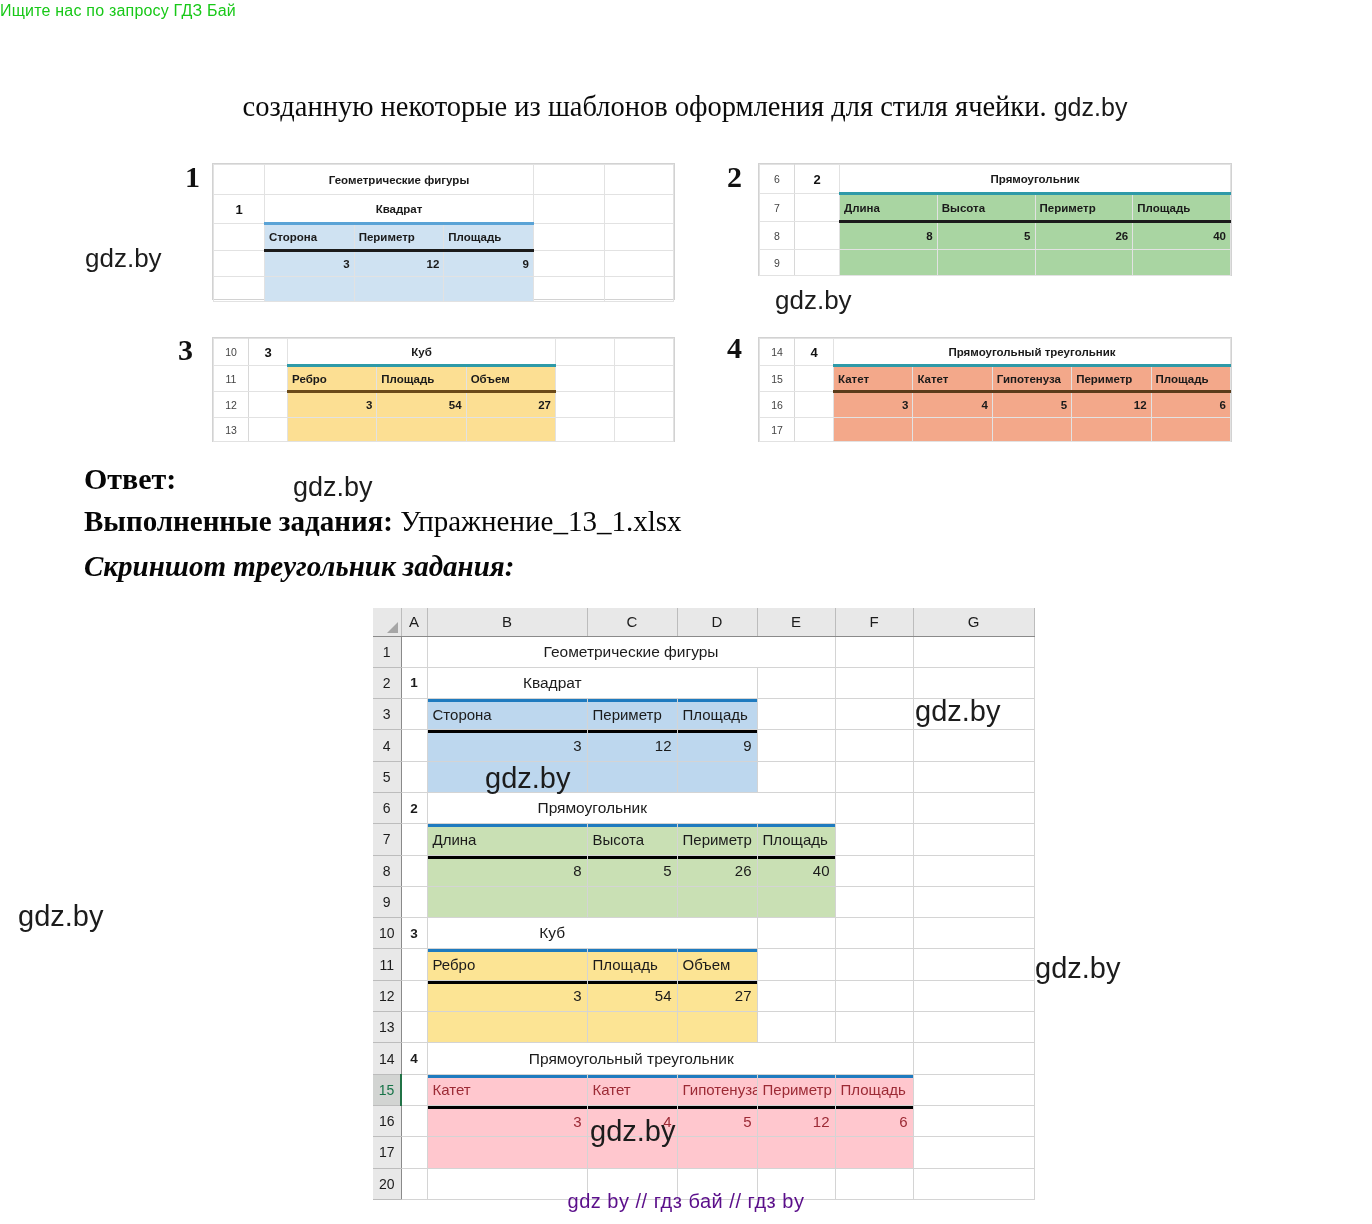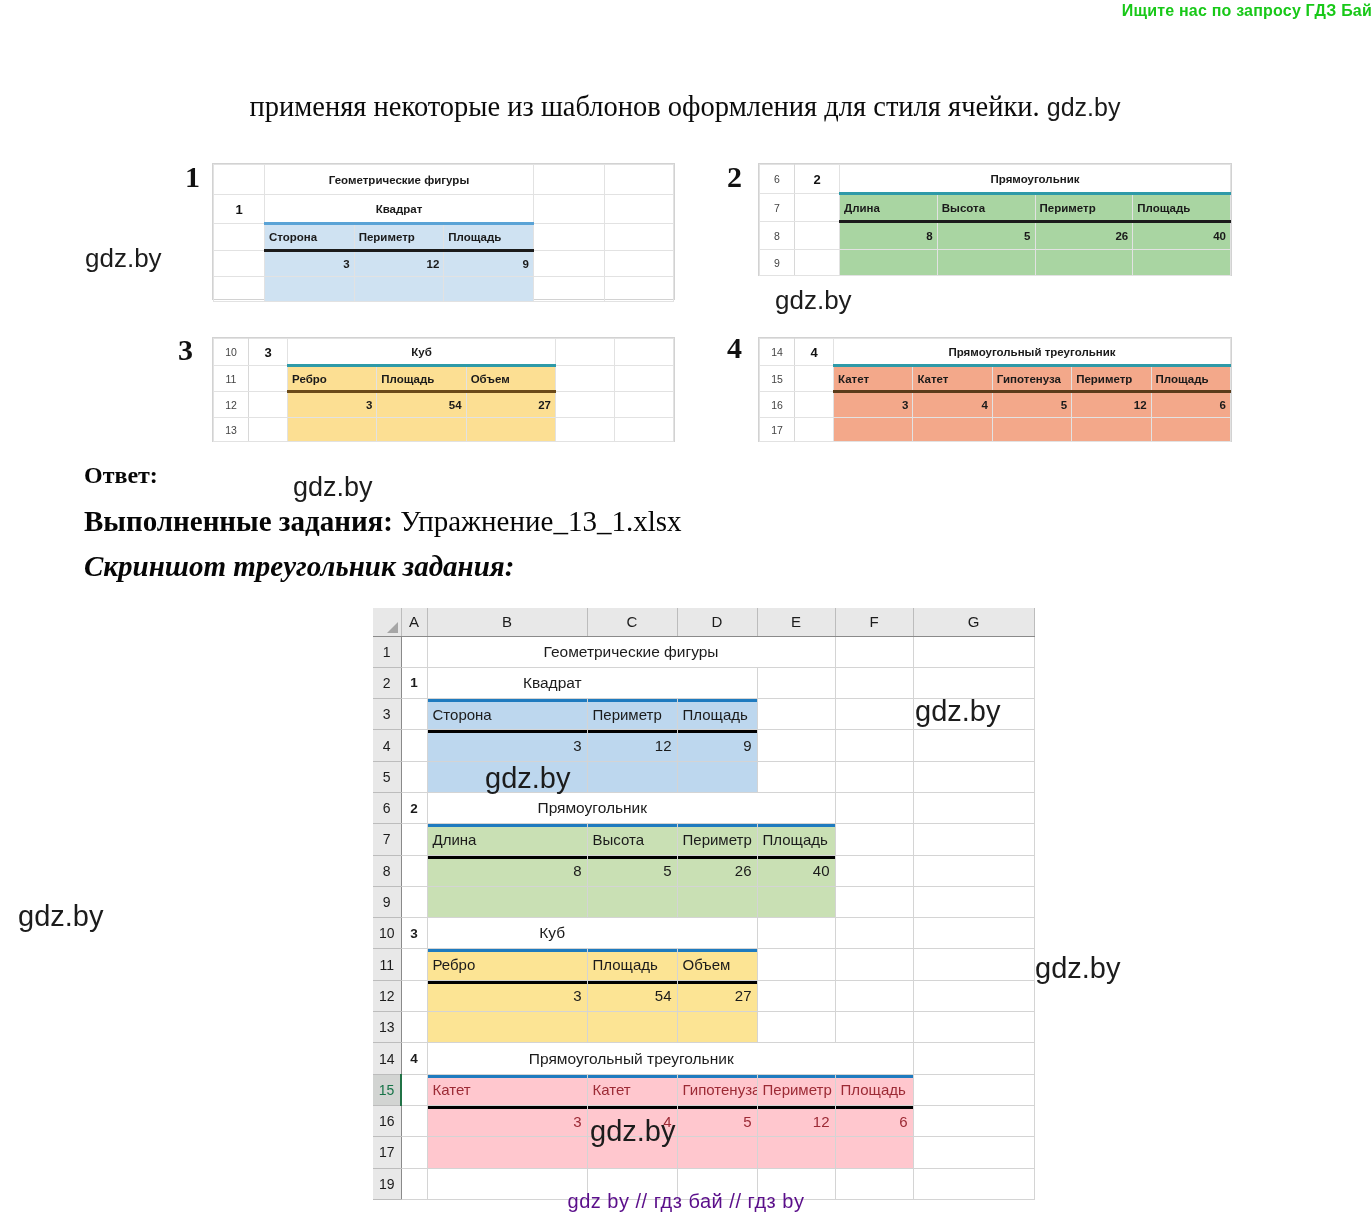--- a/index.html
+++ b/index.html
@@ -15,9 +15,9 @@
   
   #top-banner{
     top:2px;left:0;width:1372px;
-    text-align:right;
+    text-align:left;
     font-family:"Liberation Sans", sans-serif;
-    font-weight:bold;
+    font-weight:normal;
     font-size:16px;
     color:#18c818;
     letter-spacing:.2px;

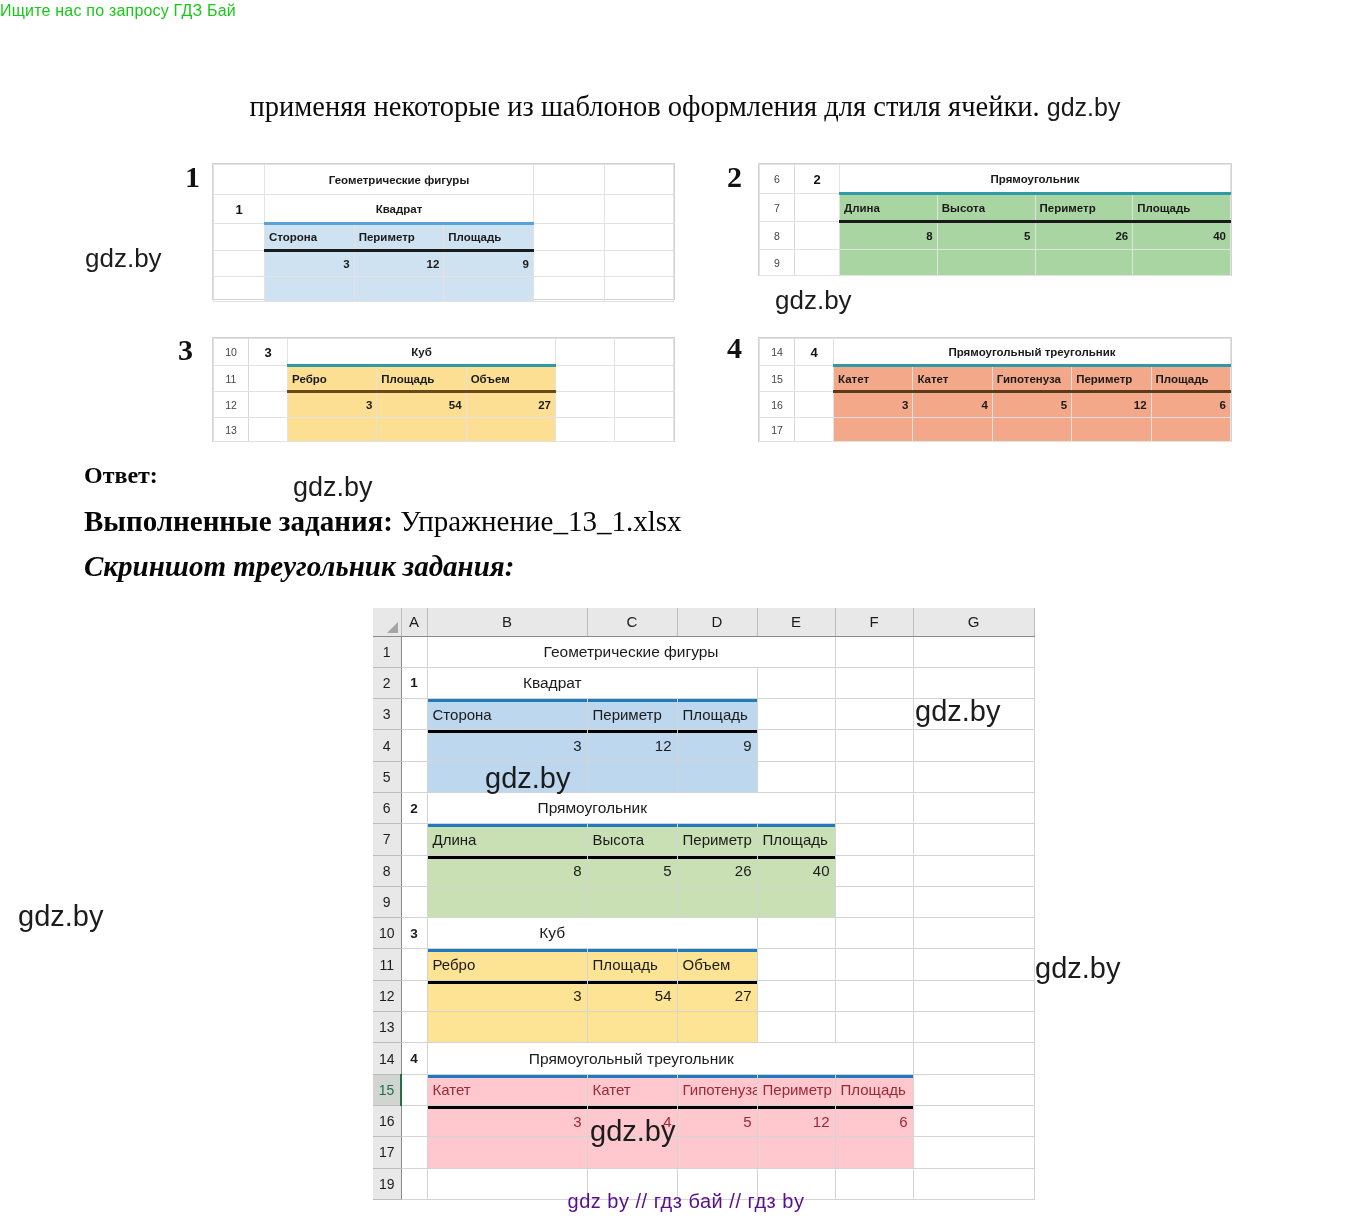--- a/index.html
+++ b/index.html
@@ -165,7 +165,7 @@
 
 <div class="abs" id="task-text">
   <br>
-  <span>применяя некоторые из шаблонов оформления для стиля ячейки.</span>
+  <span>созданную некоторые из шаблонов оформления для стиля ячейки.</span>
   <span id="task-wm">gdz.by</span>
 </div>
 

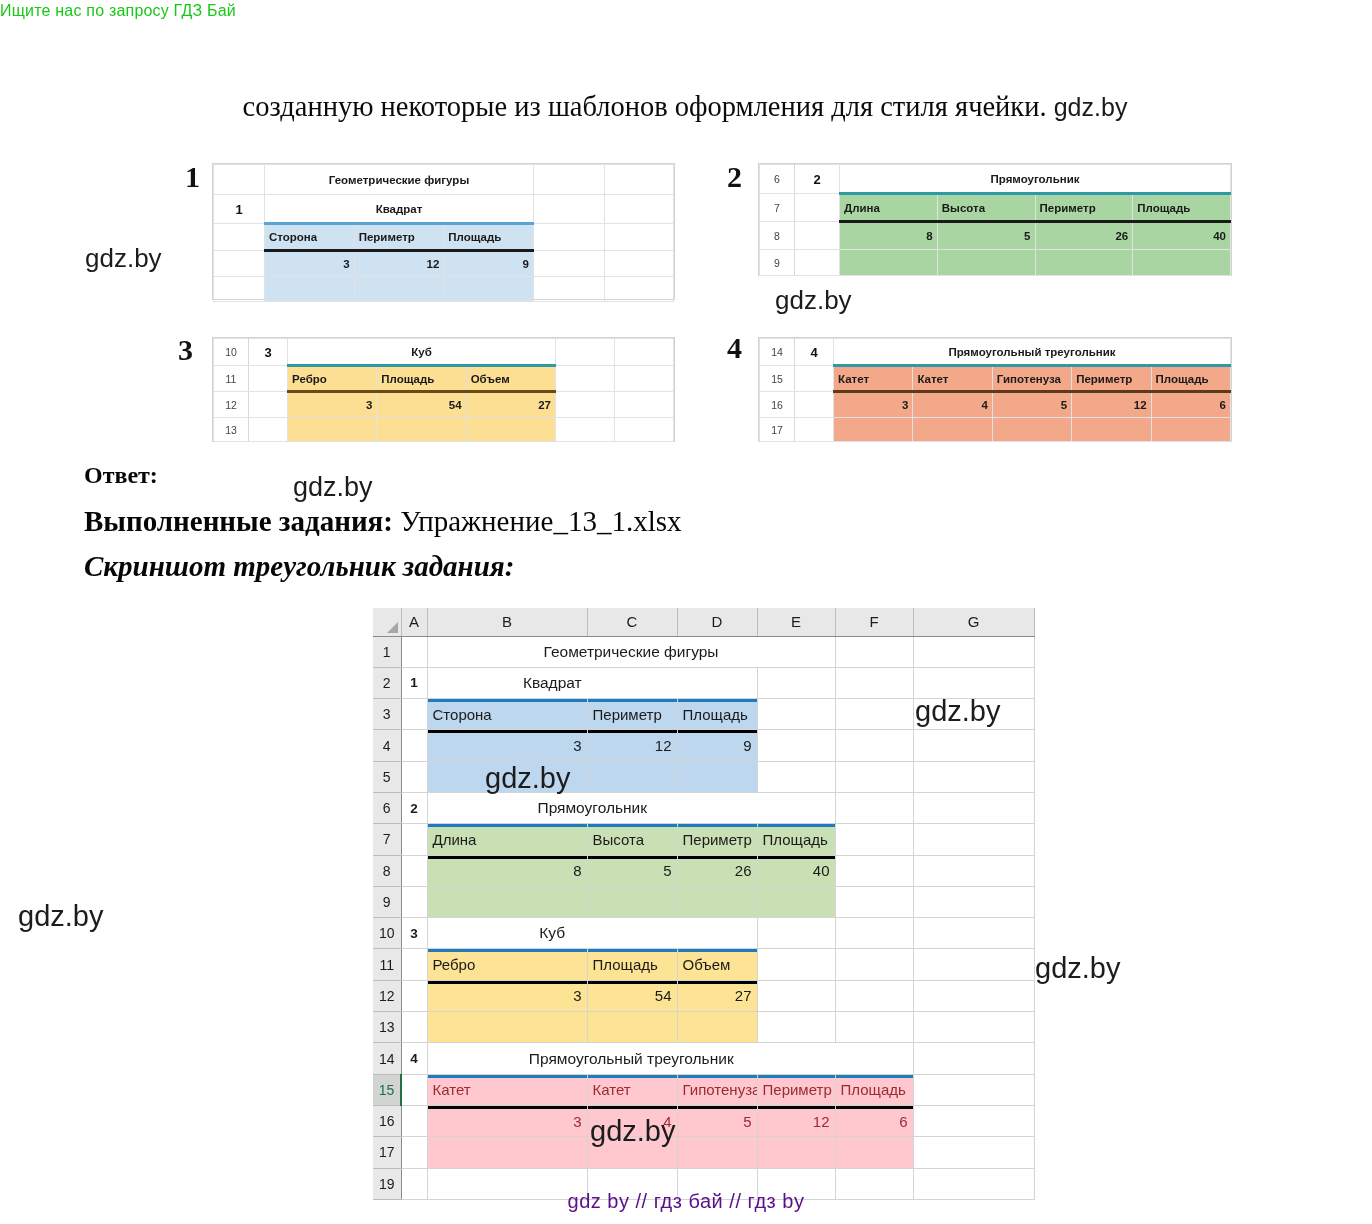--- a/index.html
+++ b/index.html
@@ -89,7 +89,7 @@
 
   
   .ans-line{font-family:"Liberation Serif", serif;color:#060606;white-space:nowrap;}
-  #ans-label{font-weight:bold;font-size:24px;}
+  #ans-label{font-weight:bold;font-size:30px;}
   #done-line{font-size:29px;}
   #done-line b{font-weight:bold;margin-top:35px;}
   #shot-line{font-weight:bold;font-style:italic;font-size:29px;}

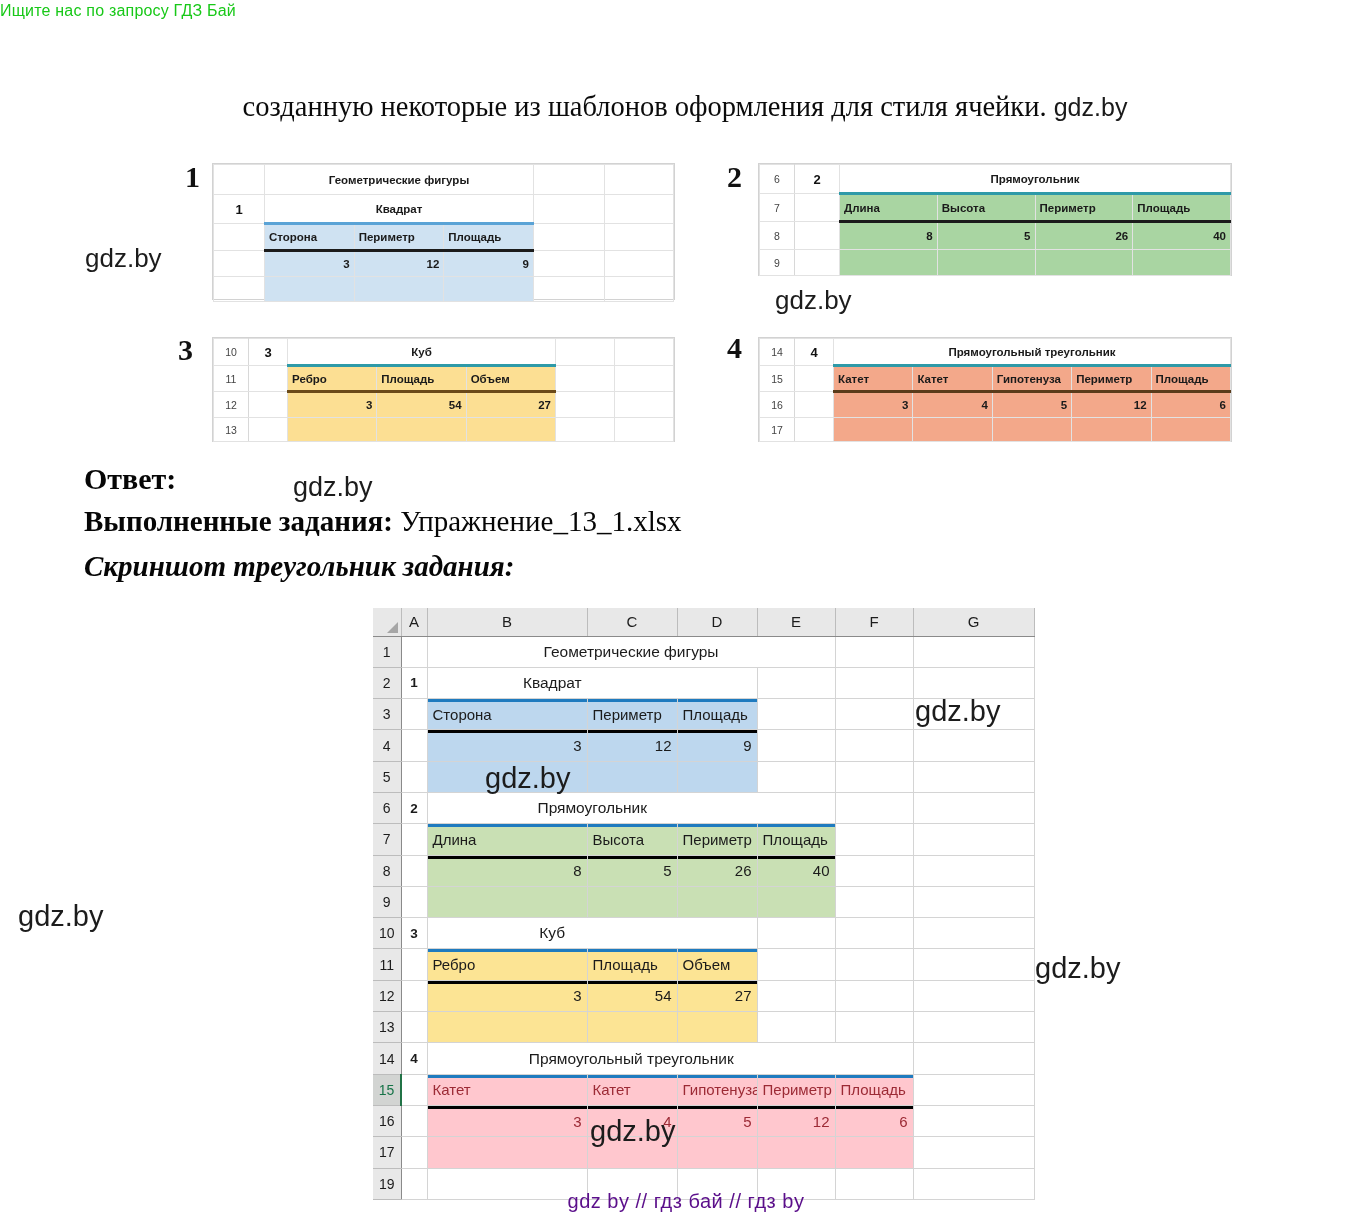--- a/index.html
+++ b/index.html
@@ -550,7 +550,7 @@
     </tr>
 
     <tr>
-      <td class="rnum">19</td>
+      <td class="rnum">20</td>
       <td></td>
       <td colspan="2"></td>
       <td></td>

